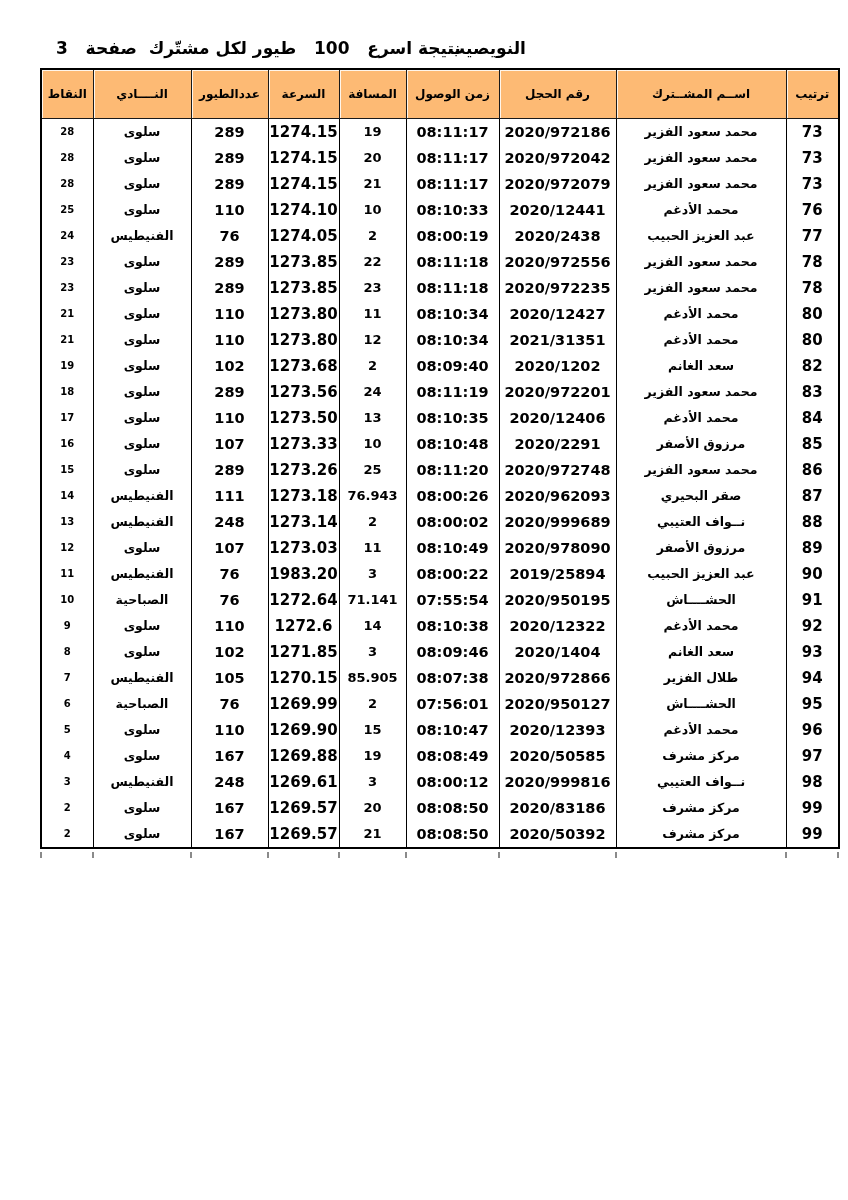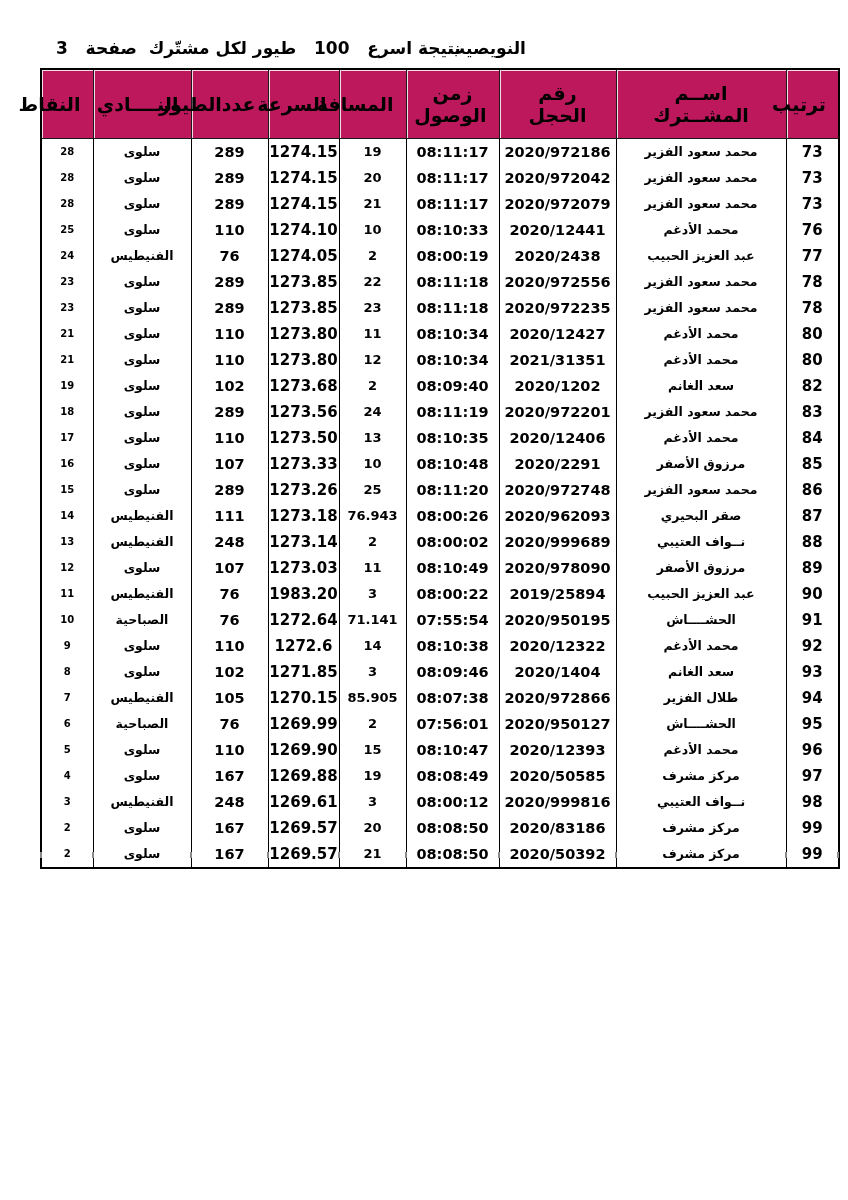--- a/index.html
+++ b/index.html
@@ -19,8 +19,8 @@
     border:2px solid #000;text-align:center;
   }
   table.results th{
-    height:40px;background:#be185d;border:1.5px solid #1a1a1a;
-    font-weight:bold;font-size:19px;padding:12px;vertical-align:middle;
+    height:40px;background:#fdba74;border:1.5px solid #1a1a1a;
+    font-weight:bold;font-size:12px;padding:4px;vertical-align:middle;
     box-shadow:inset 1px 1px 0 rgba(255,255,255,.85);
   }
   table.results td{

